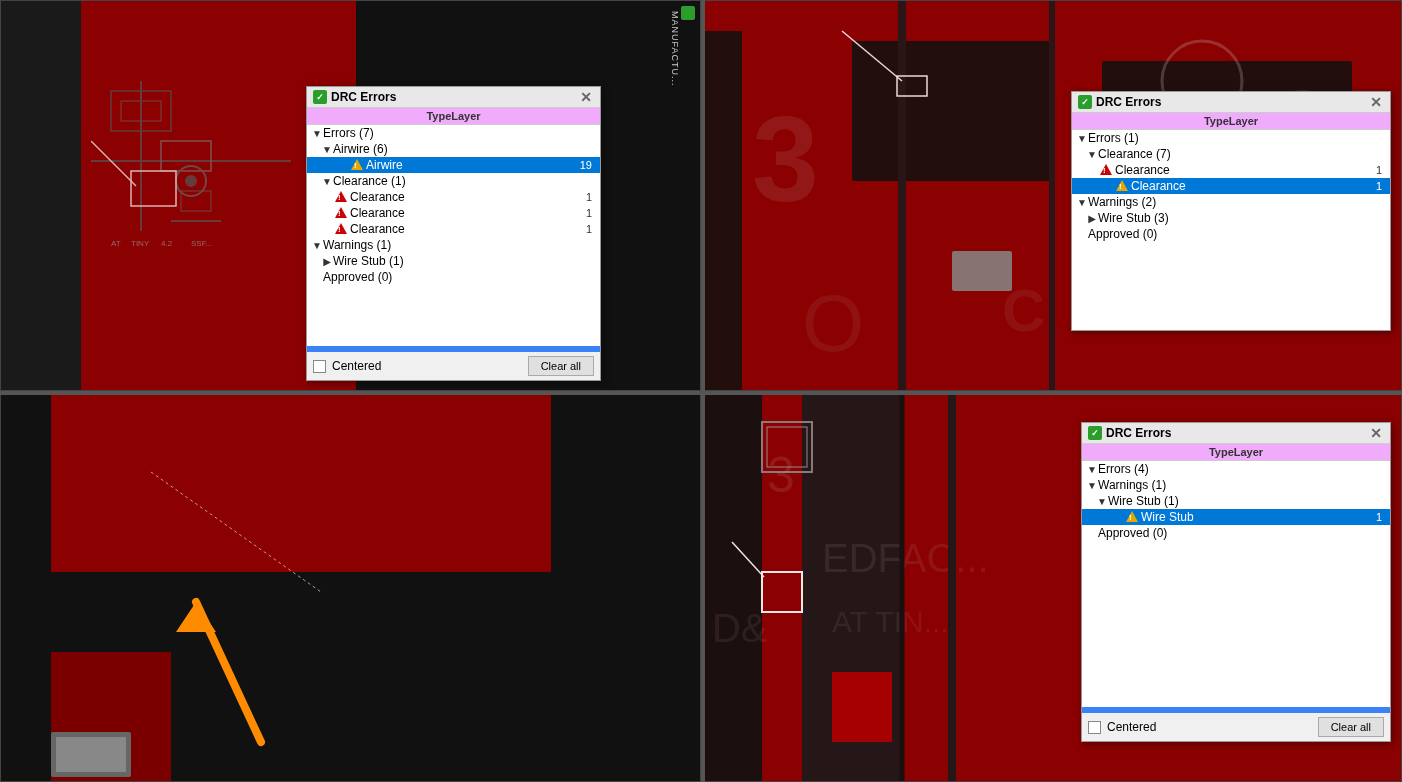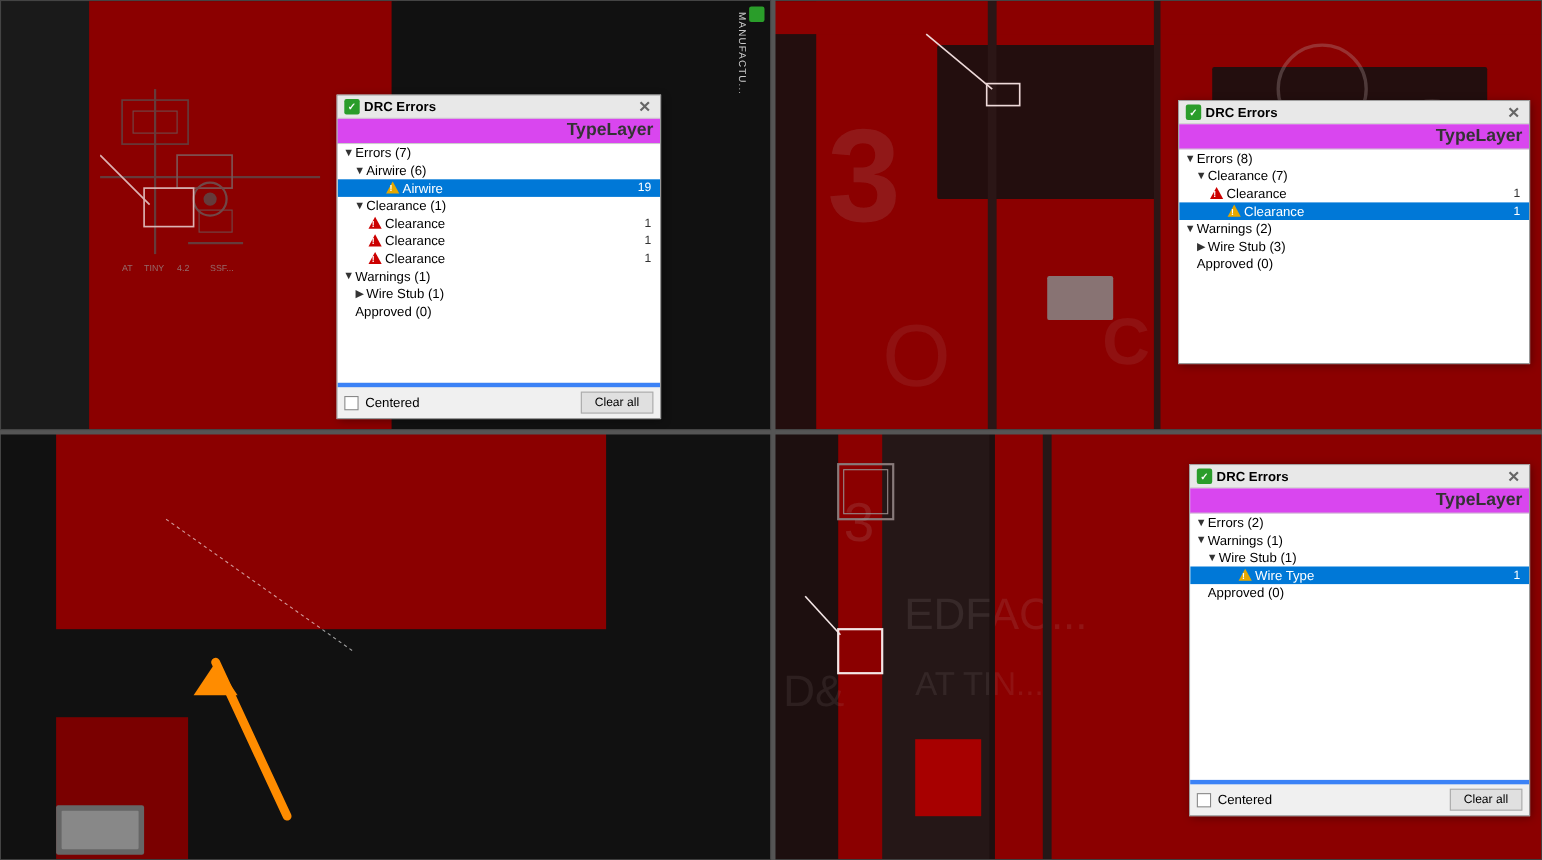--- a/index.html
+++ b/index.html
@@ -74,13 +74,13 @@
 
     .drc-header-row {
       display: flex;
-      justify-content: flex-end;
+      justify-content: center;
       padding: 2px 6px;
-      background: #d946ef;
+      background: #f0abfc;
       border-bottom: 1px solid #ccc;
       font-weight: bold;
       color: #333;
-      font-size: 16px;
+      font-size: 11px;
     }
 
     .drc-body {

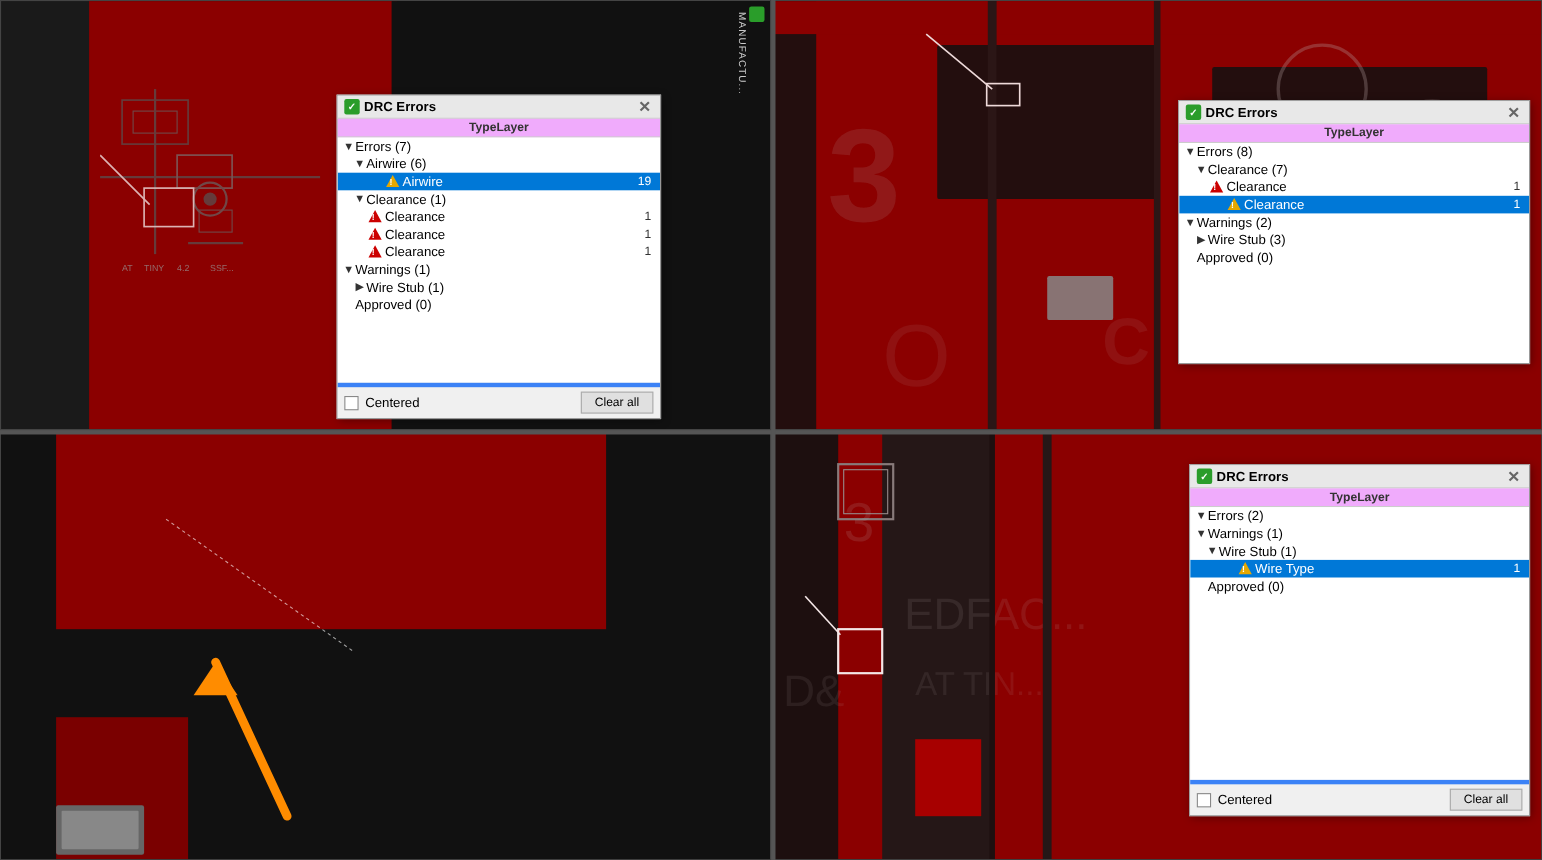--- a/index.html
+++ b/index.html
@@ -366,7 +366,7 @@
 
       <div class="drc-tree-item">
         <span class="drc-expander">▼</span>
-        <span>Errors (8)</span>
+        <span>Errors (1)</span>
       </div>
 
       <div class="drc-tree-item drc-indent-1">

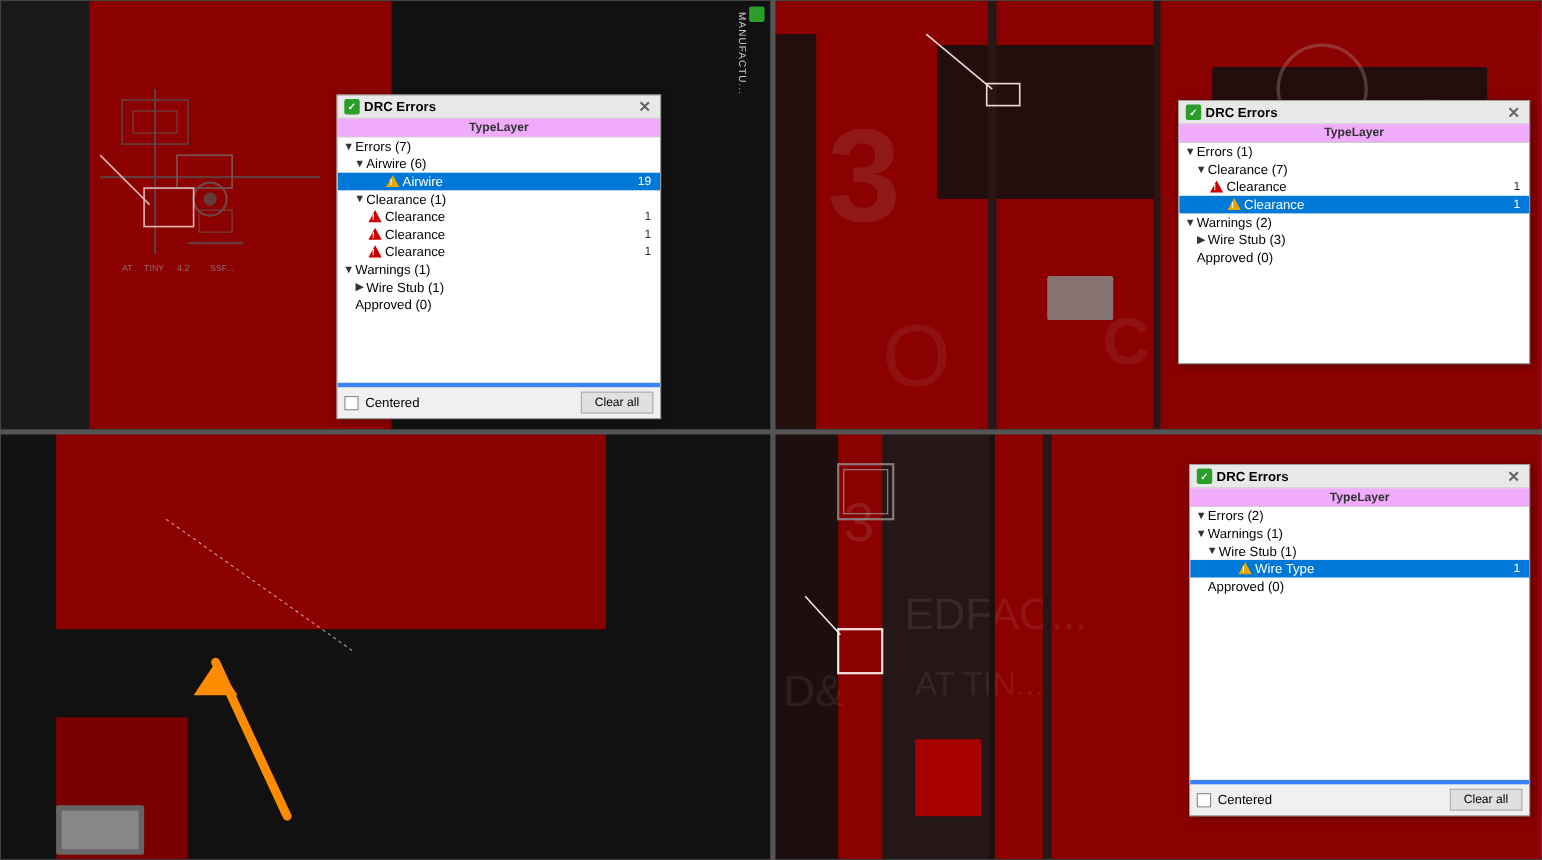--- a/index.html
+++ b/index.html
@@ -177,7 +177,7 @@
     .drc-footer {
       padding: 4px 6px;
       background: #f0f0f0;
-      border-top: 4px solid #3b82f6;
+      border-top: 6px solid #3b82f6;
       display: flex;
       align-items: center;
       gap: 6px;

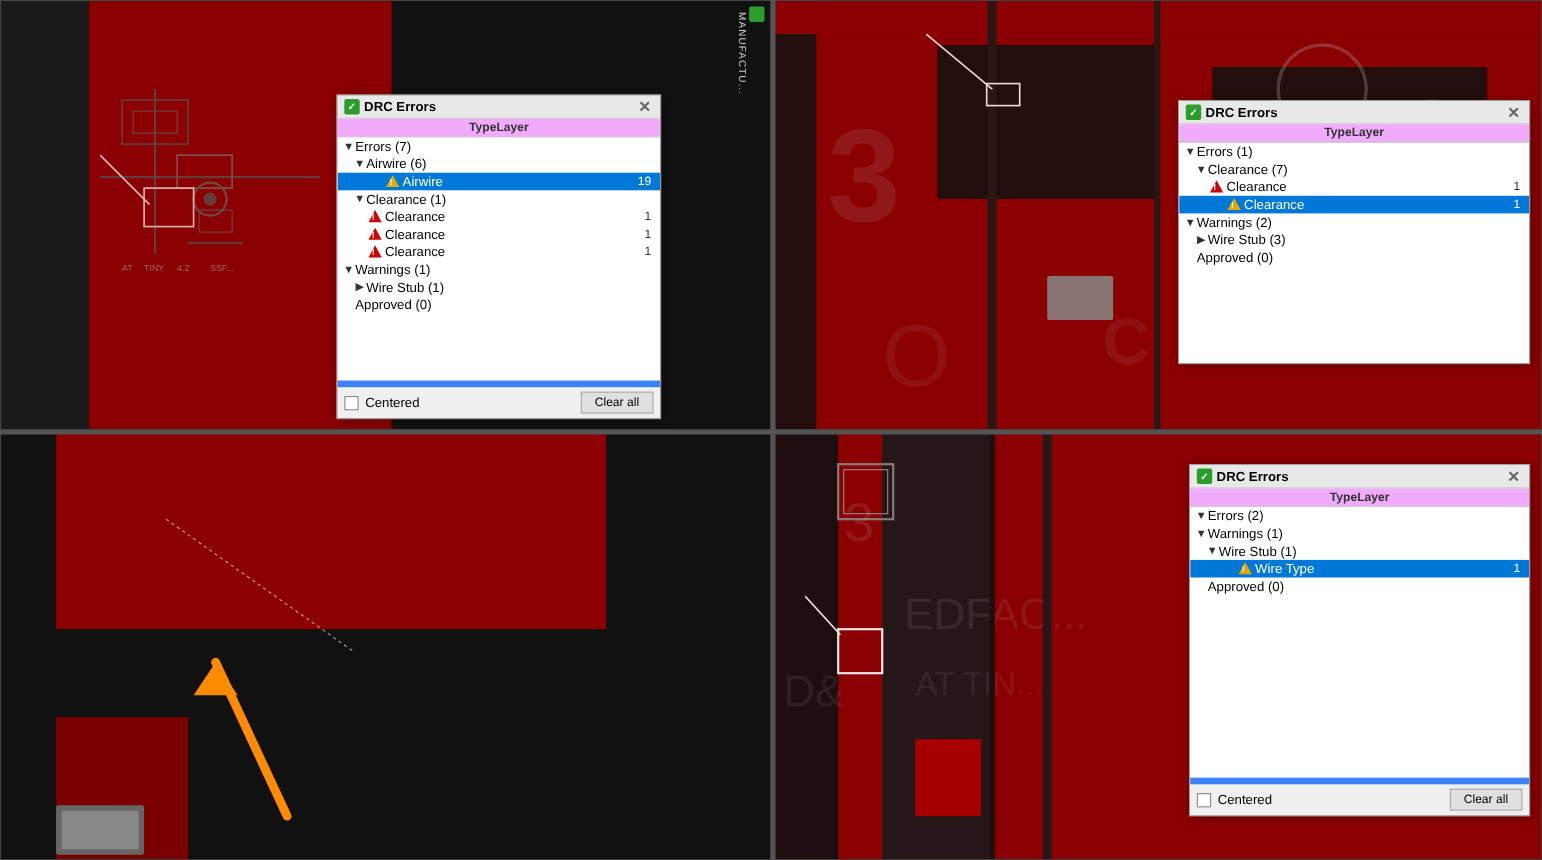--- a/index.html
+++ b/index.html
@@ -470,7 +470,7 @@
 
       <div class="drc-tree-item">
         <span class="drc-expander">▼</span>
-        <span>Errors (2)</span>
+        <span>Errors (4)</span>
       </div>
 
       <div class="drc-tree-item">

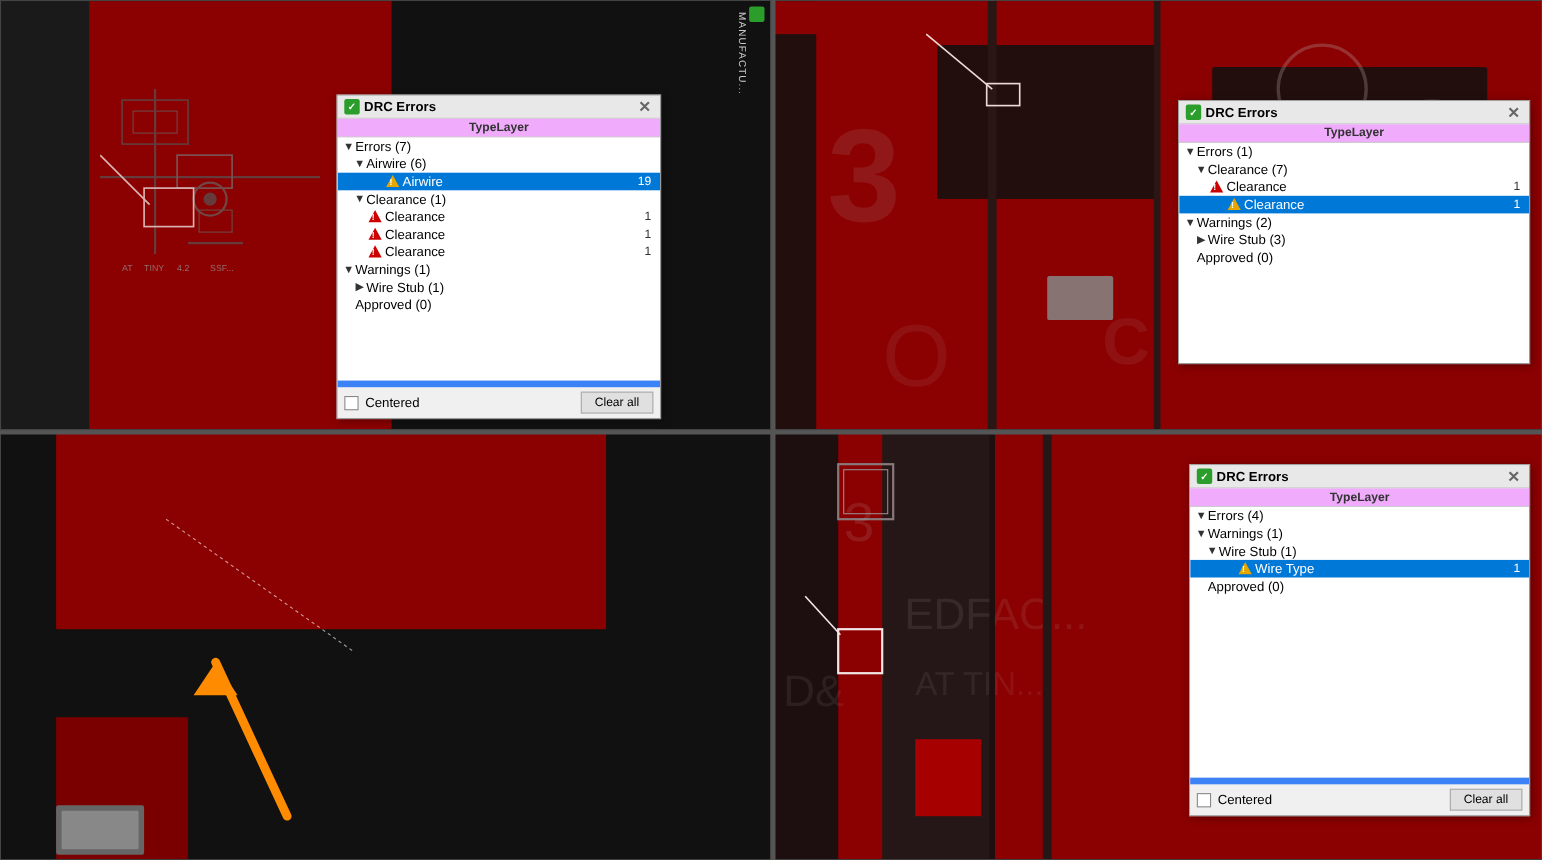--- a/index.html
+++ b/index.html
@@ -485,7 +485,7 @@
 
       <div class="drc-tree-item drc-indent-2 selected">
         <span class="error-icon warning" style="margin-right:3px;"></span>
-        <span>Wire Type</span>
+        <span>Wire Stub</span>
         <span class="layer-num">1</span>
       </div>
 

